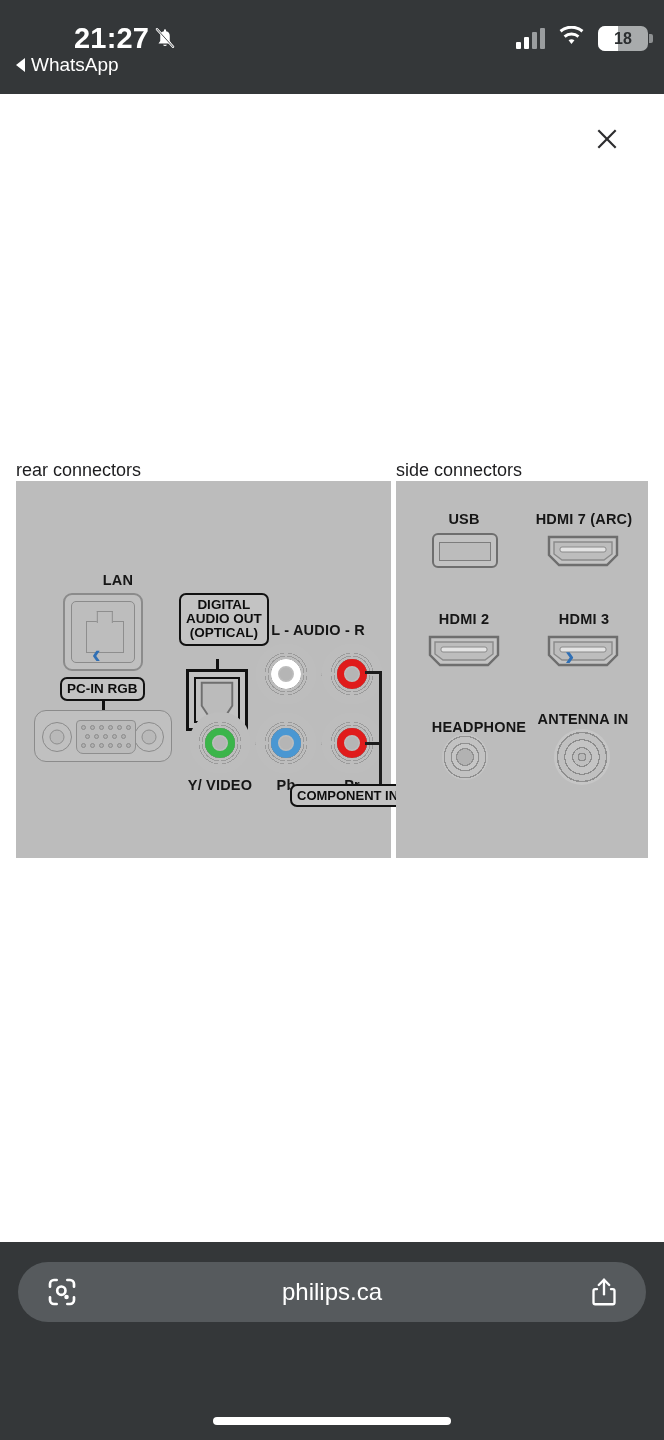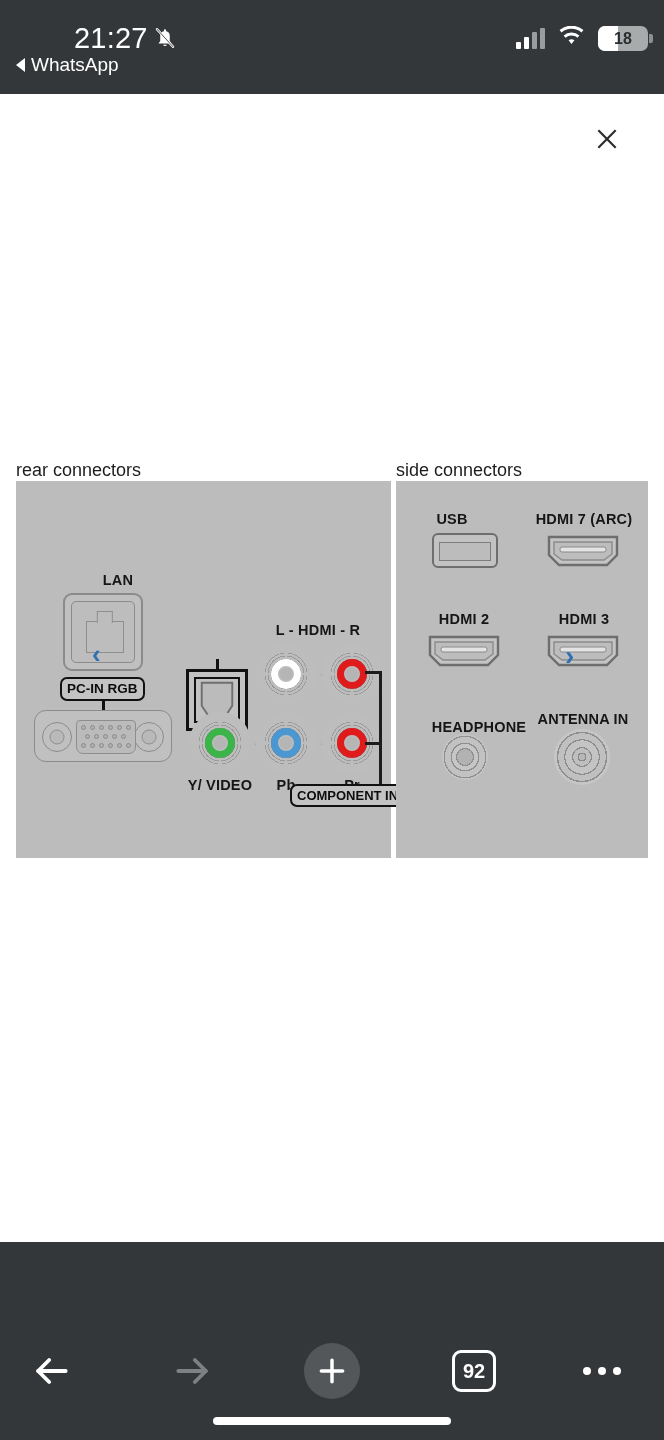--- a/index.html
+++ b/index.html
@@ -9,7 +9,7 @@
 
   
   .statusbar { position:absolute; left:0; top:0; width:664px; height:94px; background:#343739; }
-  .sb-time { position:absolute; left:74px; top:22px; font-size:29px; font-weight:400; color:#fff; letter-spacing:.2px; }
+  .sb-time { position:absolute; left:74px; top:22px; font-size:29px; font-weight:700; color:#fff; letter-spacing:.2px; }
   .sb-bell { position:absolute; left:152px; top:25px; width:26px; height:26px; }
   .sb-back { position:absolute; left:16px; top:54px; display:flex; align-items:center; gap:6px; color:#fff; font-size:19px; font-weight:500; }
   .sb-back .tri { width:0;height:0;border-top:7px solid transparent;border-bottom:7px solid transparent;border-right:9px solid #fff; }

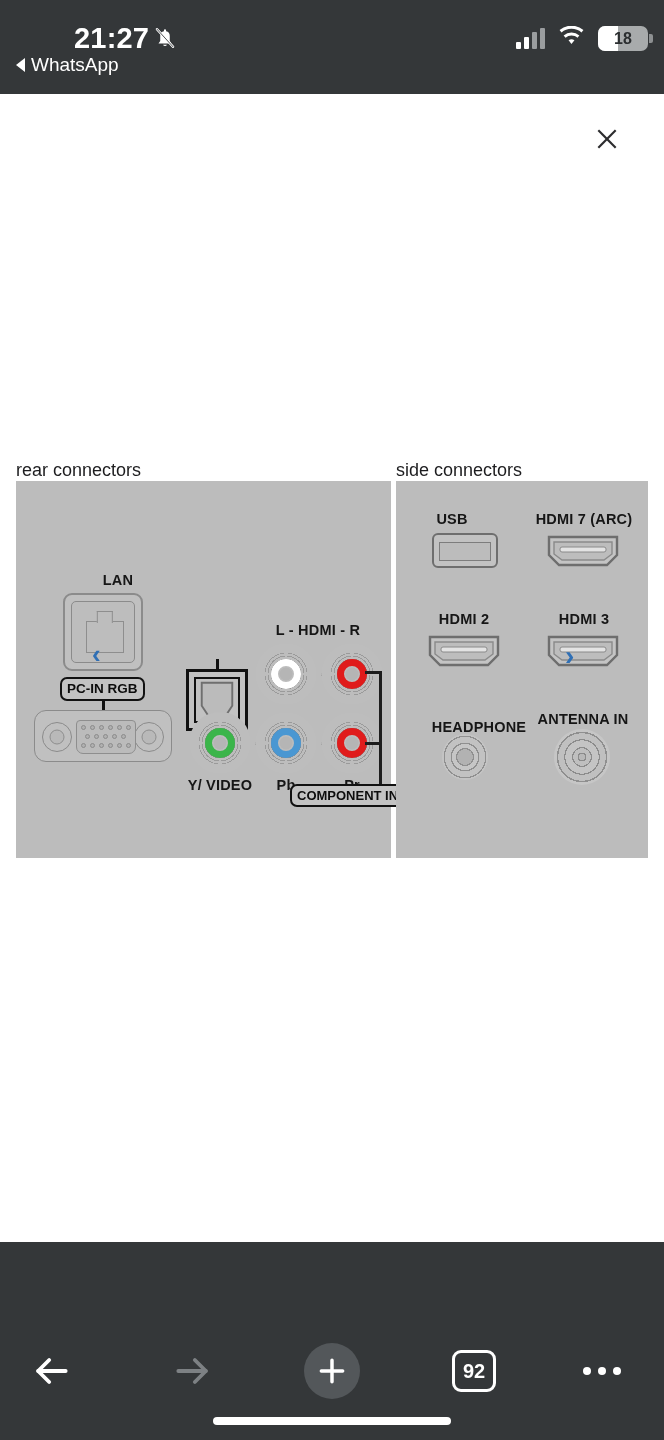--- a/index.html
+++ b/index.html
@@ -241,7 +241,7 @@
 
       <div class="panel panel-side">
 
-        <div class="lbl" style="left:16px; top:30px; width:80px;">USB</div>
+        <div class="lbl" style="left:28px; top:30px; width:80px;">USB</div>
         <div class="usb" style="left:36px; top:52px; width:66px; height:35px;">
           <div class="usb-in"></div>
         </div>

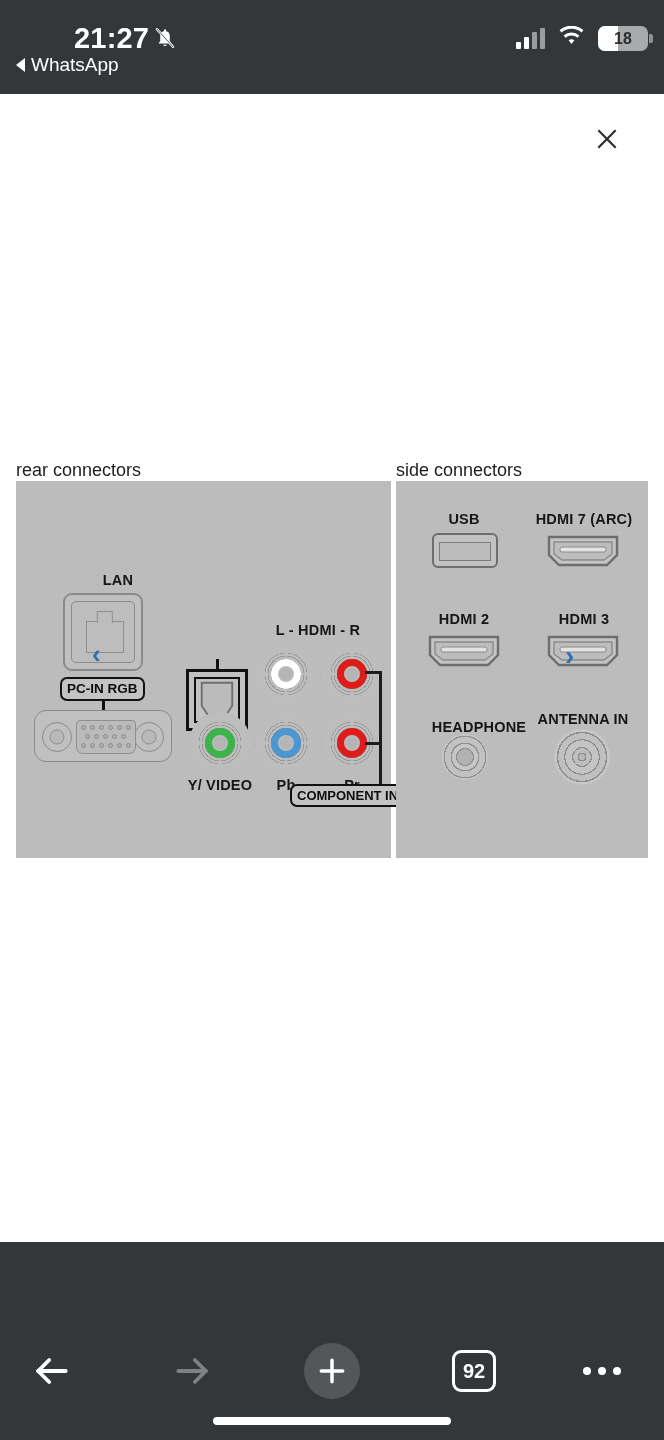--- a/index.html
+++ b/index.html
@@ -200,6 +200,11 @@
           </div>
         </div>
 
+        <div class="boxlbl" style="left:163px; top:112px; line-height:1.05;">
+          <div>DIGITAL</div>
+          <div>AUDIO OUT</div>
+          <div>(OPTICAL)</div>
+        </div>
         <div style="position:absolute; left:200px; top:178px; width:2.5px; height:12px; background:#111;"></div>
         <div class="opt-out" style="left:170px; top:188px; width:62px; height:62px;">
           <div class="opt-mid" style="left:5px; top:5px; right:5px; bottom:5px;">

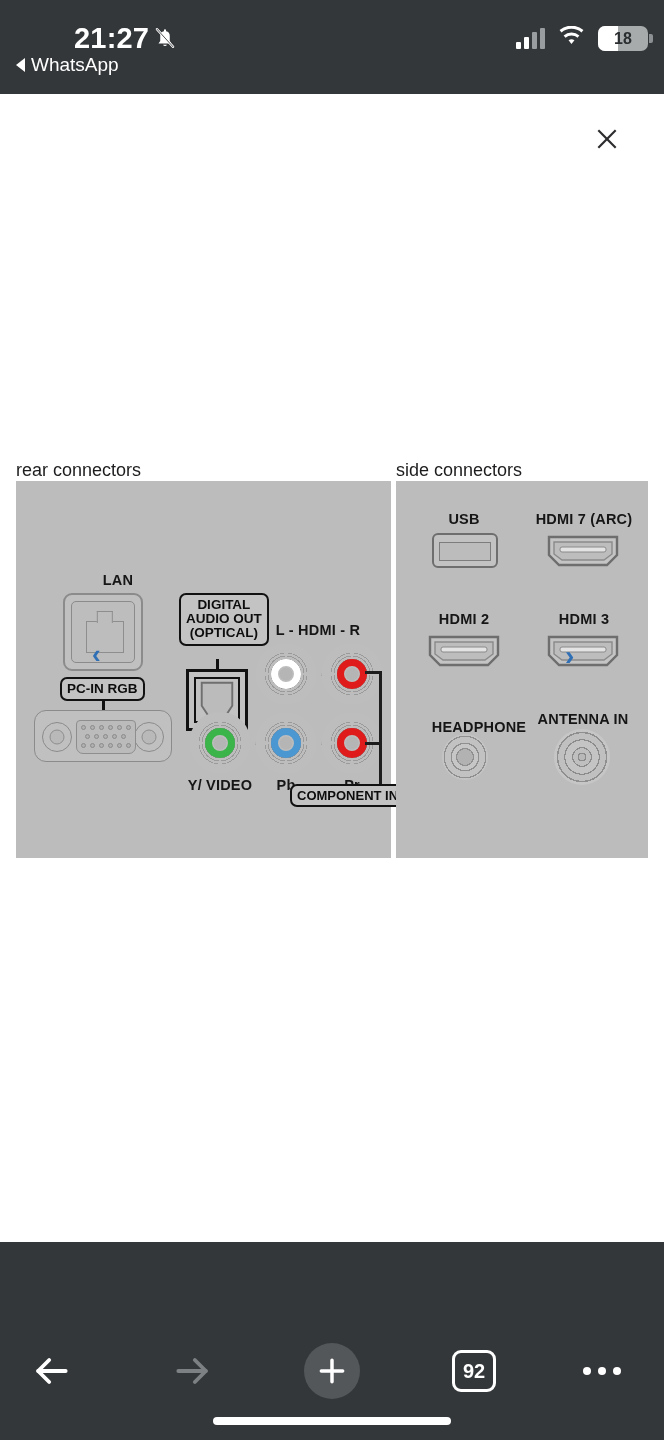--- a/index.html
+++ b/index.html
@@ -214,7 +214,7 @@
           </div>
         </div>
 
-        <div class="lbl" style="left:237px; top:141px; width:130px;">L - HDMI - R</div>
+        <div class="lbl" style="left:237px; top:141px; width:130px;">L - AUDIO - R</div>
         <div class="rca" style="left:239px; top:162px;">
           <div class="ring" style="border:7px solid #ffffff;"></div>
         </div>

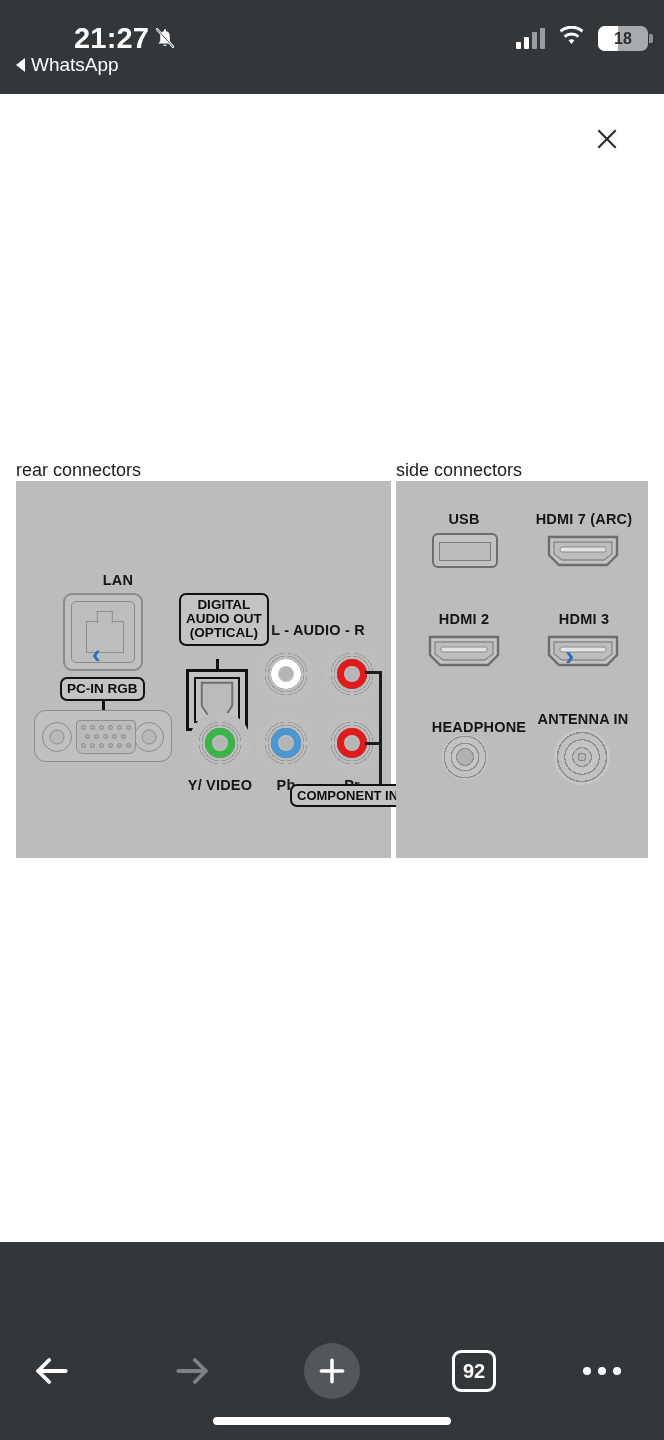--- a/index.html
+++ b/index.html
@@ -301,6 +301,26 @@
 
   <div class="chrome">
 
+    <div class="urlbar">
+      <div class="lens">
+        <svg viewBox="0 0 24 24" width="32" height="32">
+          <path d="M3 8V6a3 3 0 0 1 3-3h2" fill="none" stroke="#fff" stroke-width="2" stroke-linecap="round"></path>
+          <path d="M21 8V6a3 3 0 0 0-3-3h-2" fill="none" stroke="#fff" stroke-width="2" stroke-linecap="round"></path>
+          <path d="M3 16v2a3 3 0 0 0 3 3h2" fill="none" stroke="#fff" stroke-width="2" stroke-linecap="round"></path>
+          <path d="M21 16v2a3 3 0 0 1-3 3h-2" fill="none" stroke="#fff" stroke-width="2" stroke-linecap="round"></path>
+          <circle cx="11.5" cy="11" r="3.1" fill="none" stroke="#fff" stroke-width="2"></circle>
+          <circle cx="15.4" cy="15.8" r="1.7" fill="#fff"></circle>
+        </svg>
+      </div>
+      <div class="url-text">philips.ca</div>
+      <div class="share">
+        <svg viewBox="0 0 24 26" width="28" height="32">
+          <path d="M12 2.5 L12 15" stroke="#fff" stroke-width="2" stroke-linecap="round"></path>
+          <path d="M7.5 7 L12 2.5 L16.5 7" fill="none" stroke="#fff" stroke-width="2" stroke-linecap="round" stroke-linejoin="round"></path>
+          <path d="M6 10.5 H4.5 a1.5 1.5 0 0 0-1.5 1.5 v10 a1.5 1.5 0 0 0 1.5 1.5 h15 a1.5 1.5 0 0 0 1.5-1.5 v-10 a1.5 1.5 0 0 0-1.5-1.5 H18" fill="none" stroke="#fff" stroke-width="2" stroke-linecap="round"></path>
+        </svg>
+      </div>
+    </div>
 
     <div class="toolbar">
       <div class="tb-item tb-back">

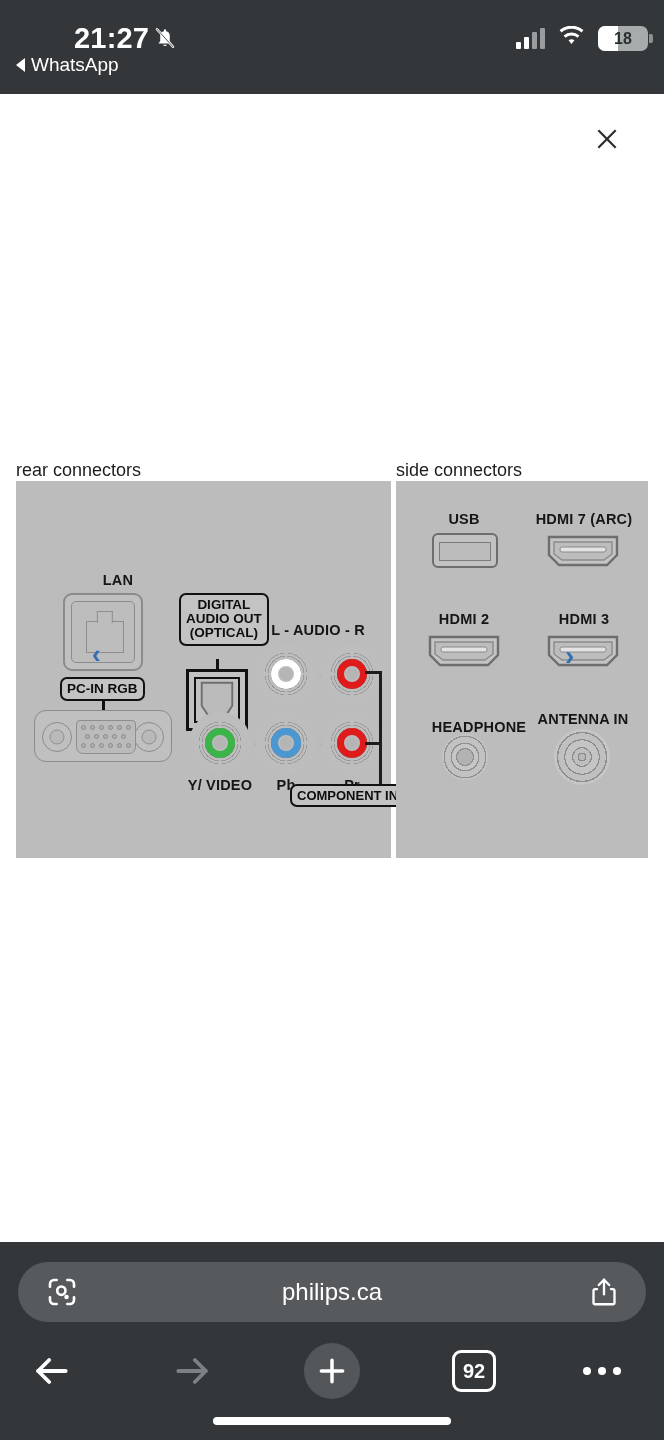--- a/index.html
+++ b/index.html
@@ -322,33 +322,6 @@
       </div>
     </div>
 
-    <div class="toolbar">
-      <div class="tb-item tb-back">
-        <svg viewBox="0 0 24 24" width="44" height="44">
-          <path d="M20 12 H5" stroke="#fff" stroke-width="2.1" stroke-linecap="round"></path>
-          <path d="M11 6 L5 12 L11 18" fill="none" stroke="#fff" stroke-width="2.1" stroke-linecap="round" stroke-linejoin="round"></path>
-        </svg>
-      </div>
-      <div class="tb-item tb-fwd">
-        <svg viewBox="0 0 24 24" width="44" height="44">
-          <path d="M4 12 H19" stroke="#7d8184" stroke-width="2.1" stroke-linecap="round"></path>
-          <path d="M13 6 L19 12 L13 18" fill="none" stroke="#7d8184" stroke-width="2.1" stroke-linecap="round" stroke-linejoin="round"></path>
-        </svg>
-      </div>
-      <div class="tb-item tb-add">
-        <svg viewBox="0 0 24 24" width="32" height="32">
-          <path d="M12 4 V20 M4 12 H20" stroke="#fff" stroke-width="2.6" stroke-linecap="round"></path>
-        </svg>
-      </div>
-      <div class="tb-item tb-tabs">
-        <div class="tabs-box">92</div>
-      </div>
-      <div class="tb-item tb-more">
-        <i></i>
-        <i></i>
-        <i></i>
-      </div>
-    </div>
   </div>
 
   <div class="home-ind"></div>

